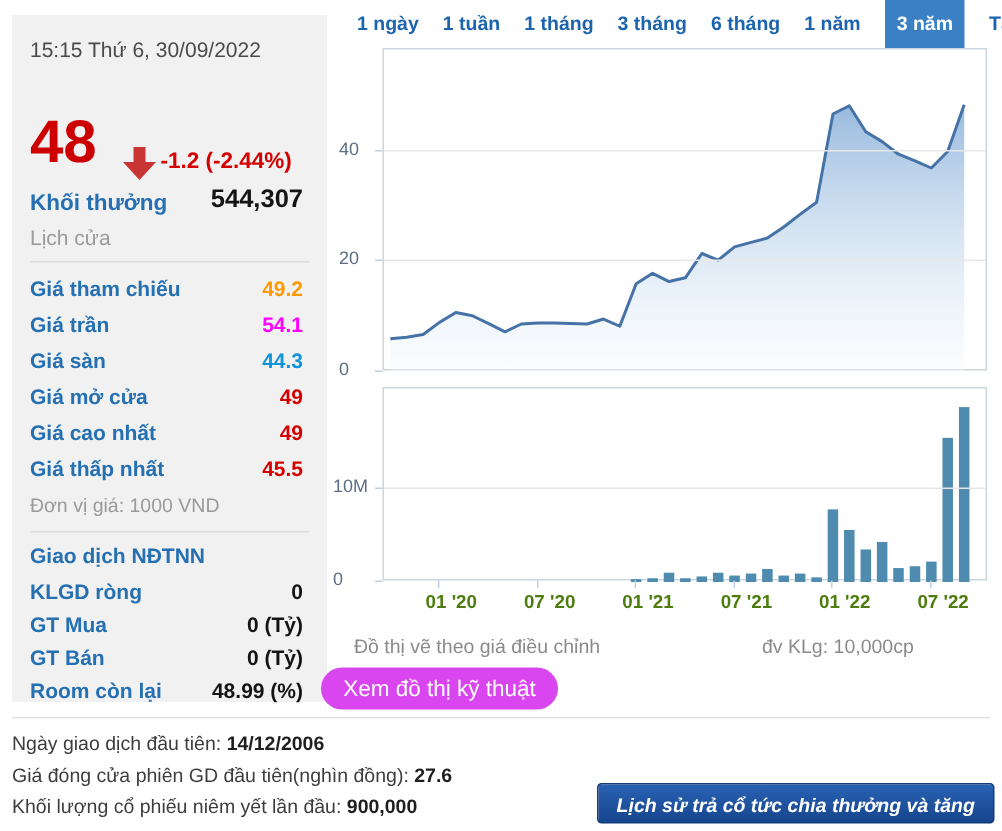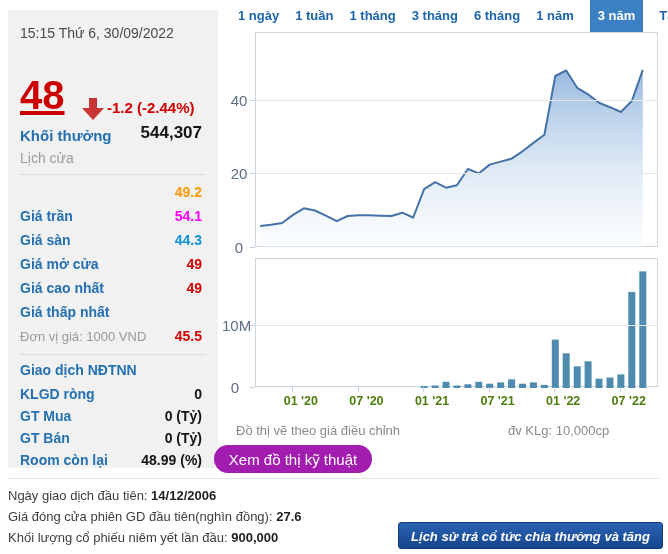--- a/index.html
+++ b/index.html
@@ -9,7 +9,7 @@
   
   .left-panel{position:absolute;left:8px;top:10px;width:210px;height:458px;background:#f1f1f1;}
   .update{position:absolute;left:12px;top:14px;font-size:14px;line-height:19px;color:#4a4a4a;}
-  .big-price{position:absolute;left:12px;top:64px;font-size:40px;line-height:42px;font-weight:bold;color:#cc0000;text-decoration:underline;}
+  .big-price{position:absolute;left:12px;top:64px;font-size:40px;line-height:42px;font-weight:bold;color:#cc0000;}
   .down-arrow{position:absolute;left:74px;top:86px;width:22px;height:26px;}
   .down-arrow .stem{position:absolute;left:7px;top:2px;width:8px;height:11px;background:#c93434;}
   .down-arrow .head{position:absolute;left:0;top:12px;width:0;height:0;border-left:11px solid transparent;border-right:11px solid transparent;border-top:12px solid #c93434;}

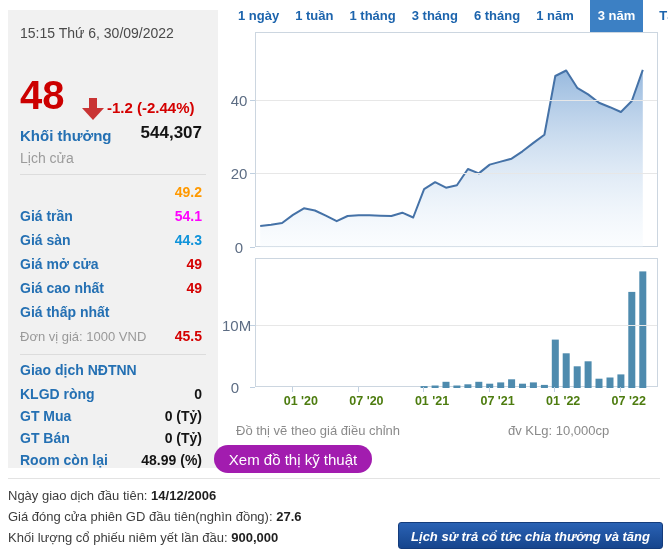--- a/index.html
+++ b/index.html
@@ -37,7 +37,7 @@
   .price-box{left:255px;top:32px;width:403px;height:215px;}
   .vol-box{left:255px;top:258px;width:403px;height:129px;}
   .gridline{position:absolute;height:1px;background:#e7e7e7;left:256px;width:401px;}
-  .ylab{position:absolute;width:26px;text-align:center;font-size:15px;color:#5d6d84;}
+  .ylab{position:absolute;width:26px;text-align:left;font-size:12px;color:#5d6d84;}
   .xlab{position:absolute;width:52px;text-align:right;font-size:12.5px;color:#4d7c0f;top:394px;font-weight:bold;}
   .ytick{position:absolute;left:250px;width:5px;height:1px;background:#c0d0e0;}
   .xtick{position:absolute;top:387px;width:1px;height:5px;background:#c0d0e0;}

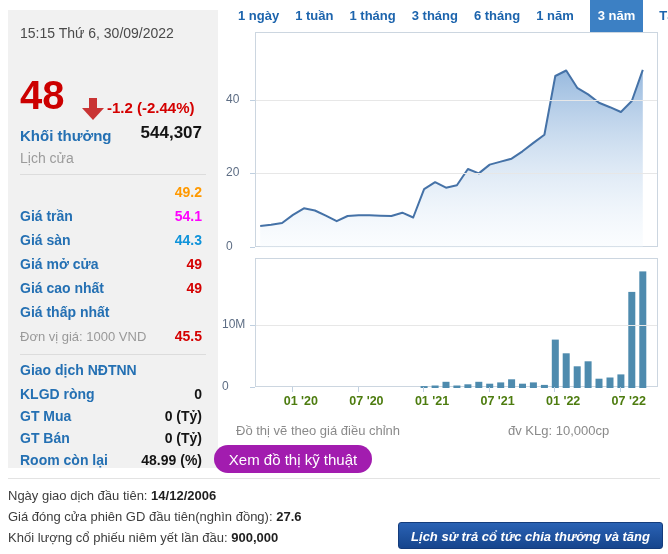--- a/index.html
+++ b/index.html
@@ -75,7 +75,7 @@
     <div class="session">Lịch cửa</div>
     <div class="sep" style="top:164px"></div>
     <div class="rows" style="top:172px" id="price-rows">
-        <div class="row"><span class="val" style="color: rgb(255, 153, 0);">49.2</span></div>
+        <div class="row"><span class="lbl">Giá tham chiếu</span><span class="val" style="color: rgb(255, 153, 0);">49.2</span></div>
         <div class="row"><span class="lbl">Giá trần</span><span class="val" style="color: rgb(255, 0, 255);">54.1</span></div>
         <div class="row"><span class="lbl">Giá sàn</span><span class="val" style="color: rgb(15, 147, 218);">44.3</span></div>
         <div class="row"><span class="lbl">Giá mở cửa</span><span class="val" style="color: rgb(212, 0, 0);">49</span></div>

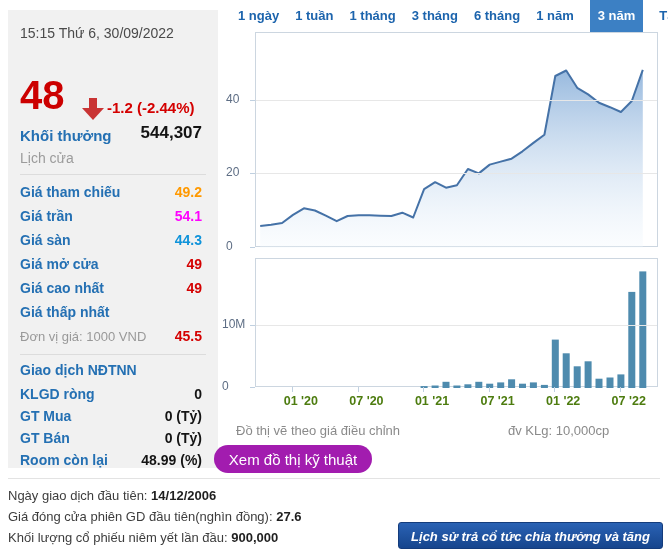--- a/index.html
+++ b/index.html
@@ -80,7 +80,7 @@
         <div class="row"><span class="lbl">Giá sàn</span><span class="val" style="color: rgb(15, 147, 218);">44.3</span></div>
         <div class="row"><span class="lbl">Giá mở cửa</span><span class="val" style="color: rgb(212, 0, 0);">49</span></div>
         <div class="row"><span class="lbl">Giá cao nhất</span><span class="val" style="color: rgb(212, 0, 0);">49</span></div>
-        <div class="row"><span class="lbl">Giá thấp nhất</span><span class="val" style="color: rgb(212, 0, 0); margin-top: 24px;">45.5</span></div>
+        <div class="row"><span class="lbl">Giá thấp nhất</span><span class="val" style="color: rgb(212, 0, 0);">45.5</span></div>
       </div>
     <div class="unit-note">Đơn vị giá: 1000 VND</div>
     <div class="sep" style="top:344px"></div>

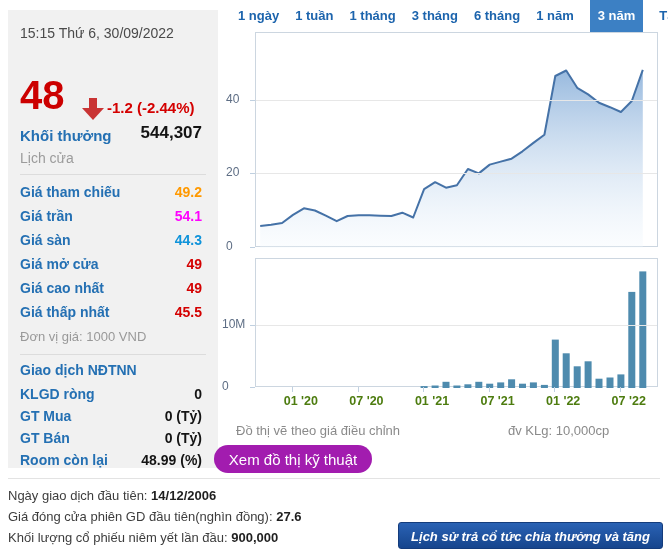--- a/index.html
+++ b/index.html
@@ -46,7 +46,7 @@
   .note-left{position:absolute;left:236px;top:423px;font-size:13px;color:#8a8a8a;}
   .note-right{position:absolute;left:508px;top:423px;font-size:13px;color:#8a8a8a;}
 
-  .tech-btn{position:absolute;left:214px;top:445px;width:158px;height:28px;border-radius:14px;background:#a21caf;color:#fff;font-size:15px;text-align:center;line-height:28px;cursor:pointer;border:none;}
+  .tech-btn{position:absolute;left:214px;top:445px;width:158px;height:28px;border-radius:14px;background:#d946ef;color:#fff;font-size:15px;text-align:center;line-height:28px;cursor:pointer;border:none;}
 
   .bottom-sep{position:absolute;left:8px;width:652px;top:478px;height:1px;background:#e3e3e3;}
   .listing{position:absolute;left:8px;top:485px;font-size:13px;color:#3d3d3d;}

